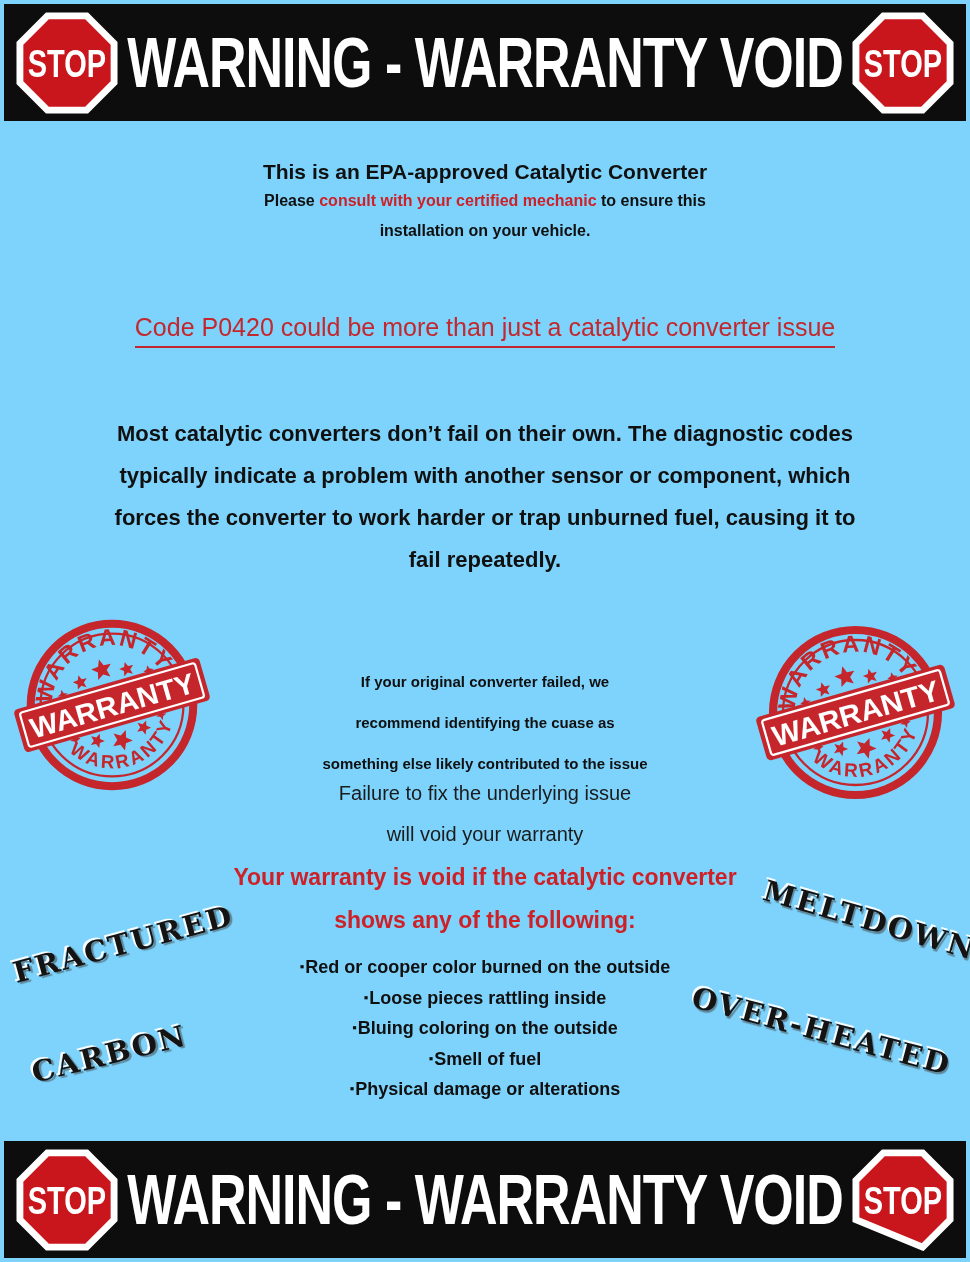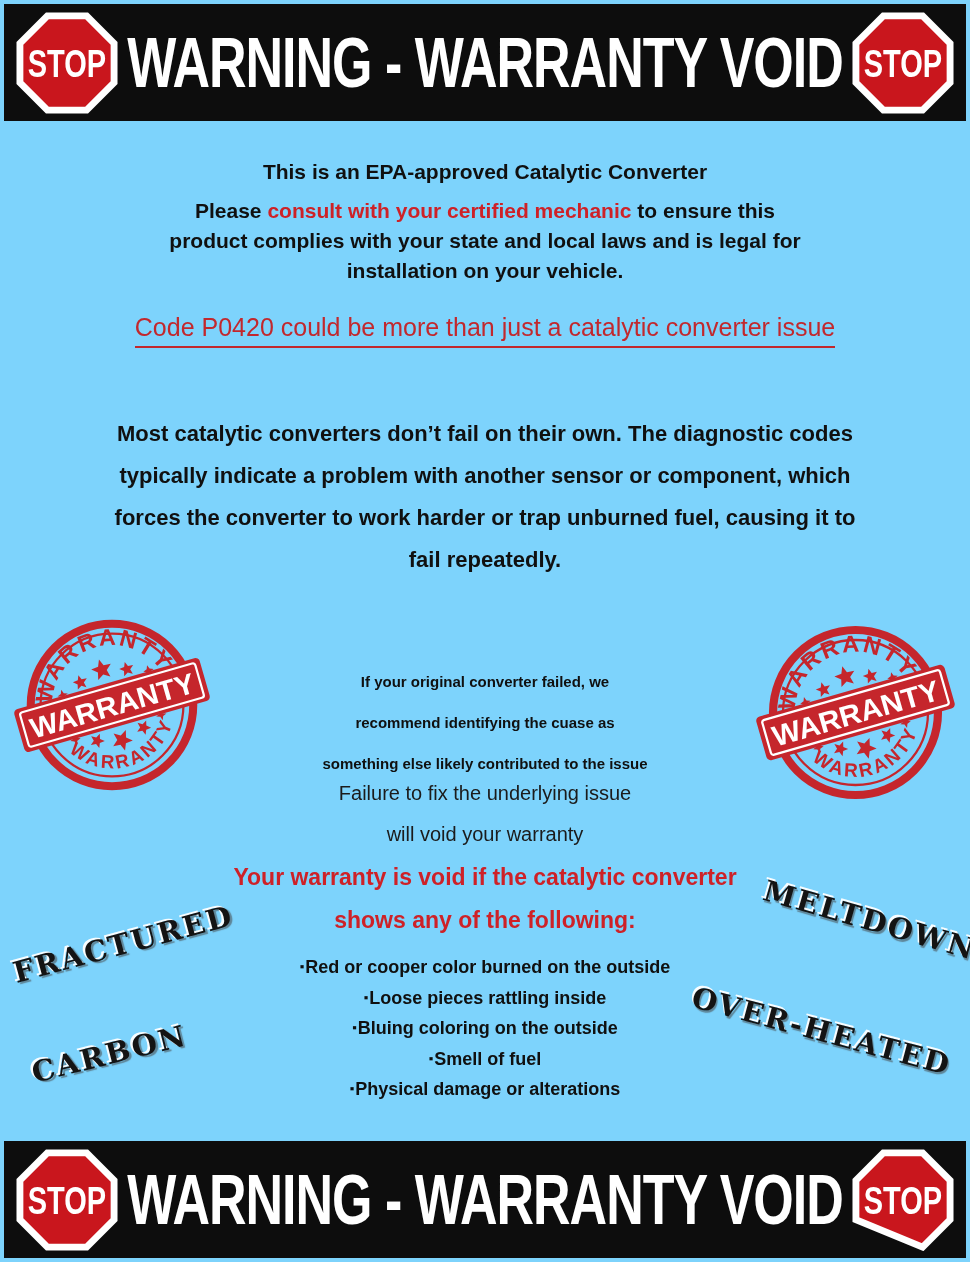--- a/index.html
+++ b/index.html
@@ -32,7 +32,7 @@
   
   .center-text { position:absolute; left:0; width:100%; text-align:center; }
   .epa-line   { top:142px; font-size:21px; font-weight:bold;margin-top:18px; }
-  .consult    { top:196px; font-size:21px; font-weight:bold; line-height:30px; }
+  .consult    { top:186px; font-size:16px; font-weight:bold; line-height:30px; }
   .consult .red-part { color:var(--accent-red,#ce2127); }
   .p0420      { top:313px; font-size:25px; font-weight:normal; color:var(--heading-red,#c23237); }
   .p0420 span { padding-bottom:5px; border-bottom:2px solid var(--heading-red,#c23237); }

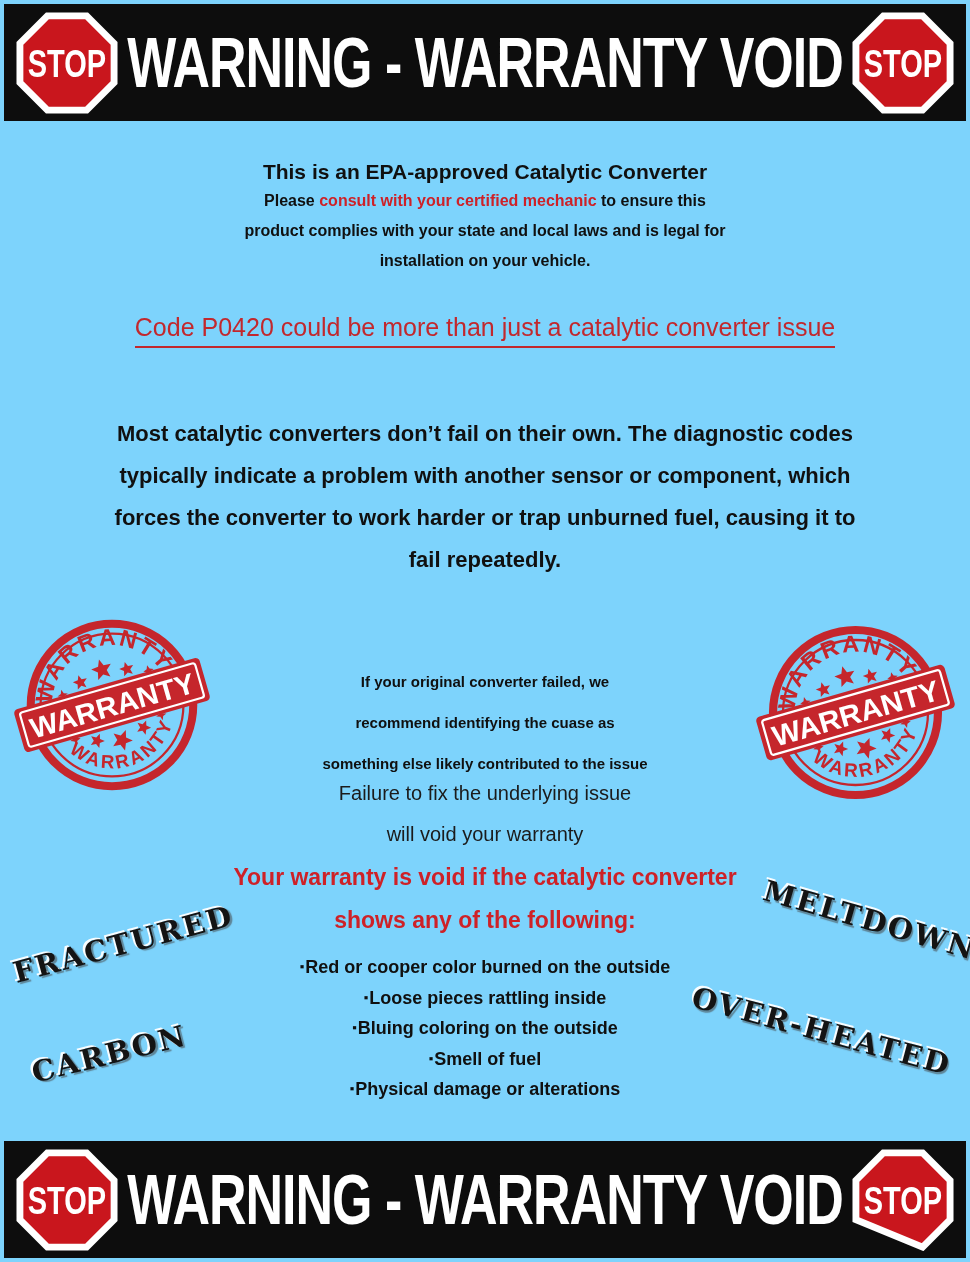--- a/index.html
+++ b/index.html
@@ -82,7 +82,6 @@
 
   <div class="center-text consult">
     <div><span>Please </span><span class="red-part">consult with your certified mechanic</span><span> to ensure this</span></div>
-    <div>product complies with your state and local laws and is legal for</div>
     <div>installation on your vehicle.</div>
   </div>
 

